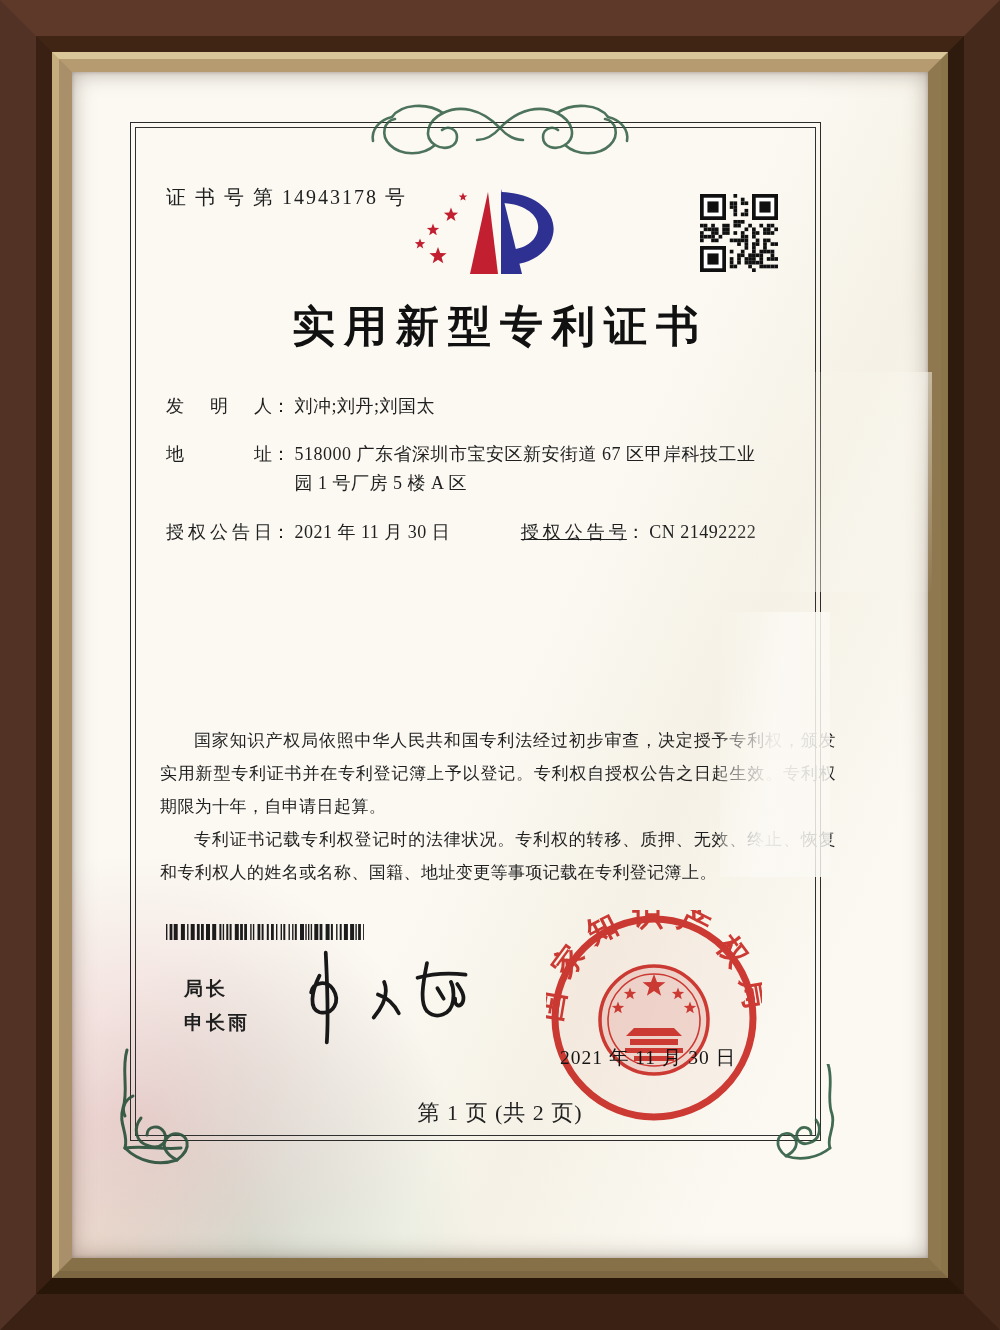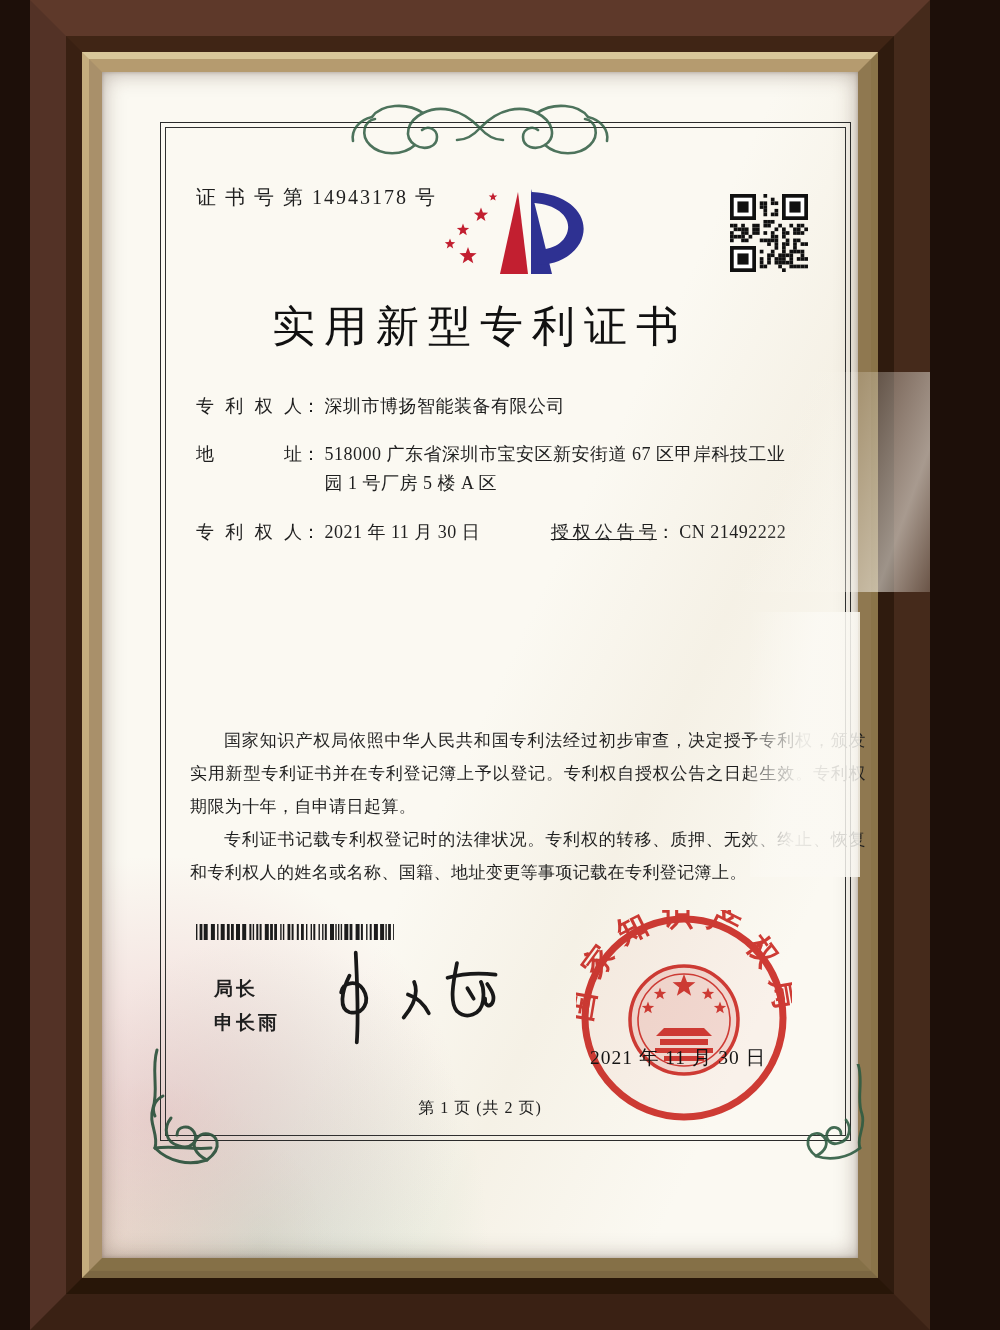--- a/index.html
+++ b/index.html
@@ -3,8 +3,8 @@
 <meta charset="utf-8">
 <style>
   html,body{margin:0;padding:0;background:#1d0f09;}
-  #stage{position:relative;width:900px;height:1330px;overflow:hidden;
-         font-family:"Liberation Serif", serif;color:#1f1f1f;margin-left:30px;}
+  #stage{position:relative;width:1000px;height:1330px;overflow:hidden;
+         font-family:"Liberation Serif", serif;color:#1f1f1f;}
   
   .wood1{position:absolute;inset:0;border:26px solid;
          border-color:#43271a #2b1810 #241208 #38211530;

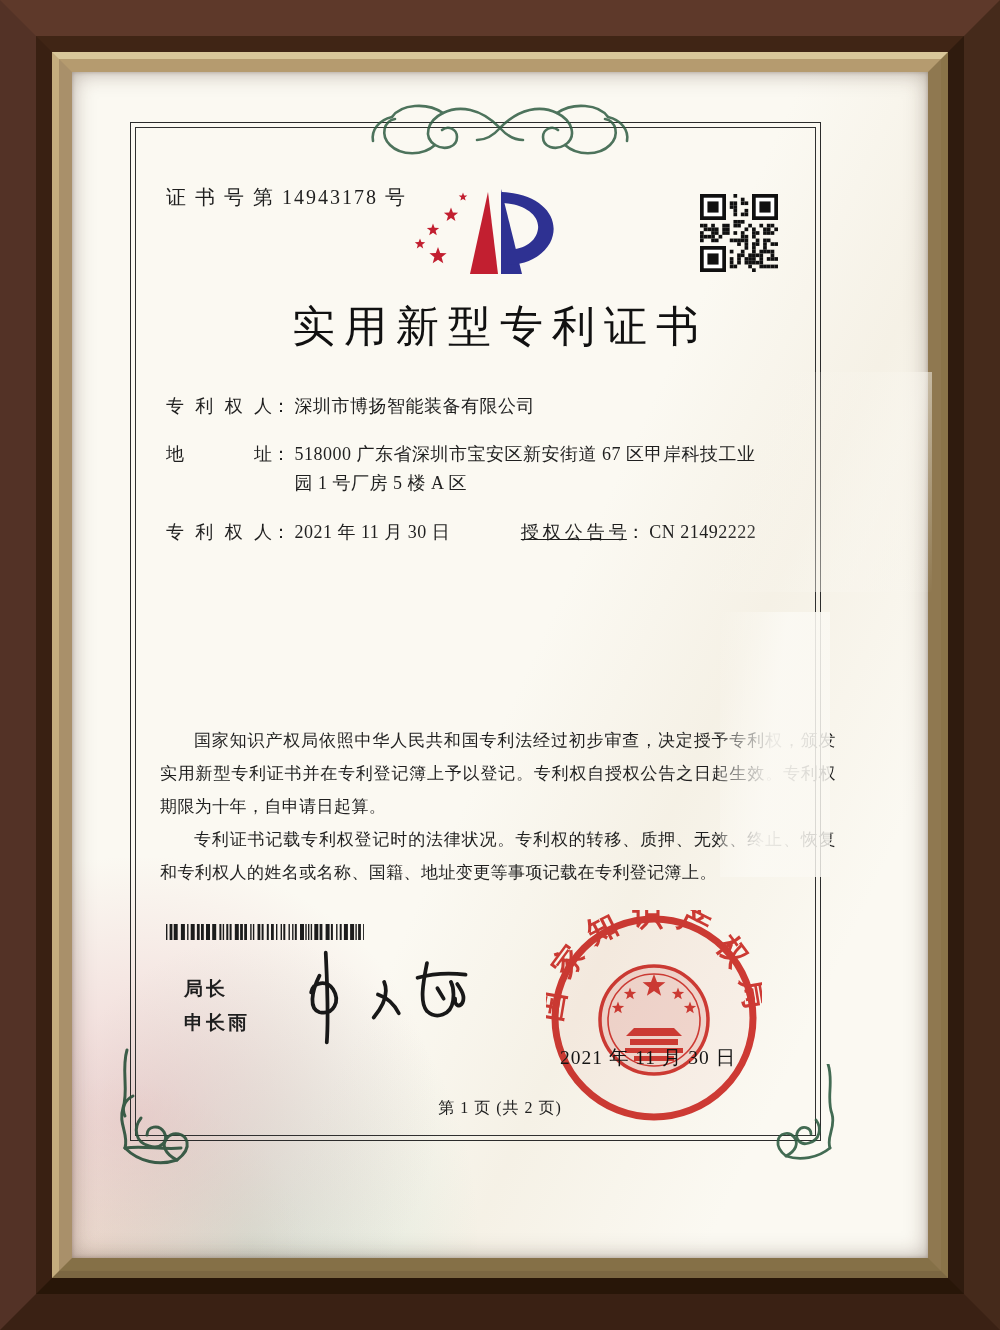--- a/index.html
+++ b/index.html
@@ -40,7 +40,7 @@
   .logo{position:absolute;left:330px;top:110px;width:180px;height:104px;}
   .qr{position:absolute;left:628px;top:122px;width:78px;height:78px;}
   .title{position:absolute;left:0;top:226px;width:100%;text-align:center;
-         font-size:43px;font-weight:normal;letter-spacing:9px;color:#111;}
+         font-size:43px;font-weight:bold;letter-spacing:9px;color:#111;}
   .fields{position:absolute;left:94px;top:320px;width:600px;font-size:18px;}
   .frow{margin-bottom:20px;line-height:28px;white-space:nowrap;}
   .flabel{display:inline-block;width:106px;text-align:justify;text-align-last:justify;vertical-align:top;}

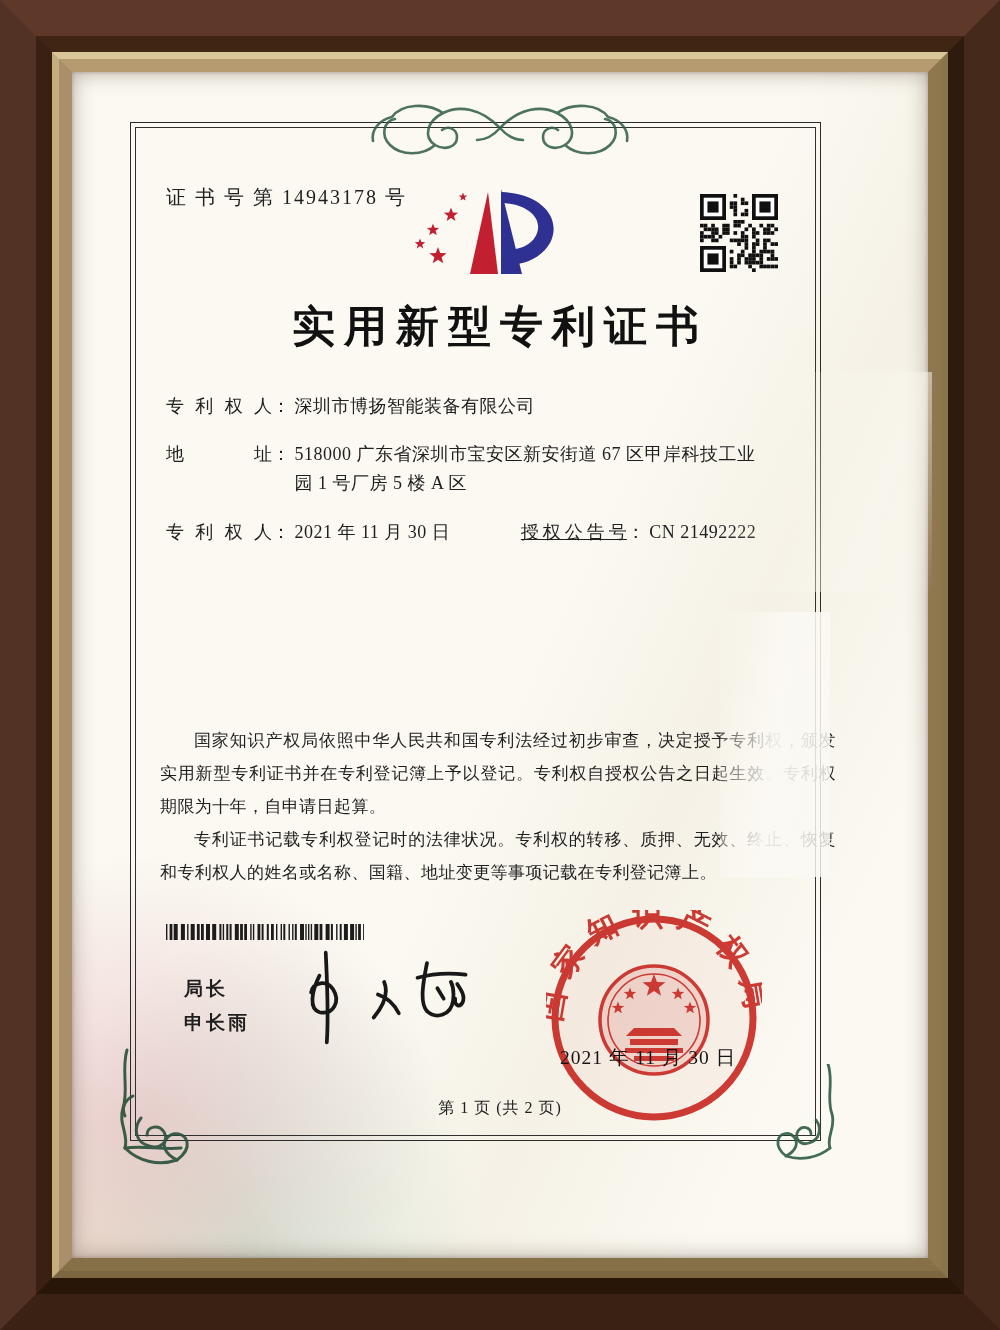--- a/index.html
+++ b/index.html
@@ -267,6 +267,10 @@
 
             <div class="fields">
               <div class="frow">
+                <span class="flabel">发明人</span><span>：</span>
+                <span class="fval">刘冲;刘丹;刘国太</span>
+              </div>
+              <div class="frow">
                 <span class="flabel">专利权人</span><span>：</span>
                 <span class="fval">深圳市博扬智能装备有限公司</span>
               </div>

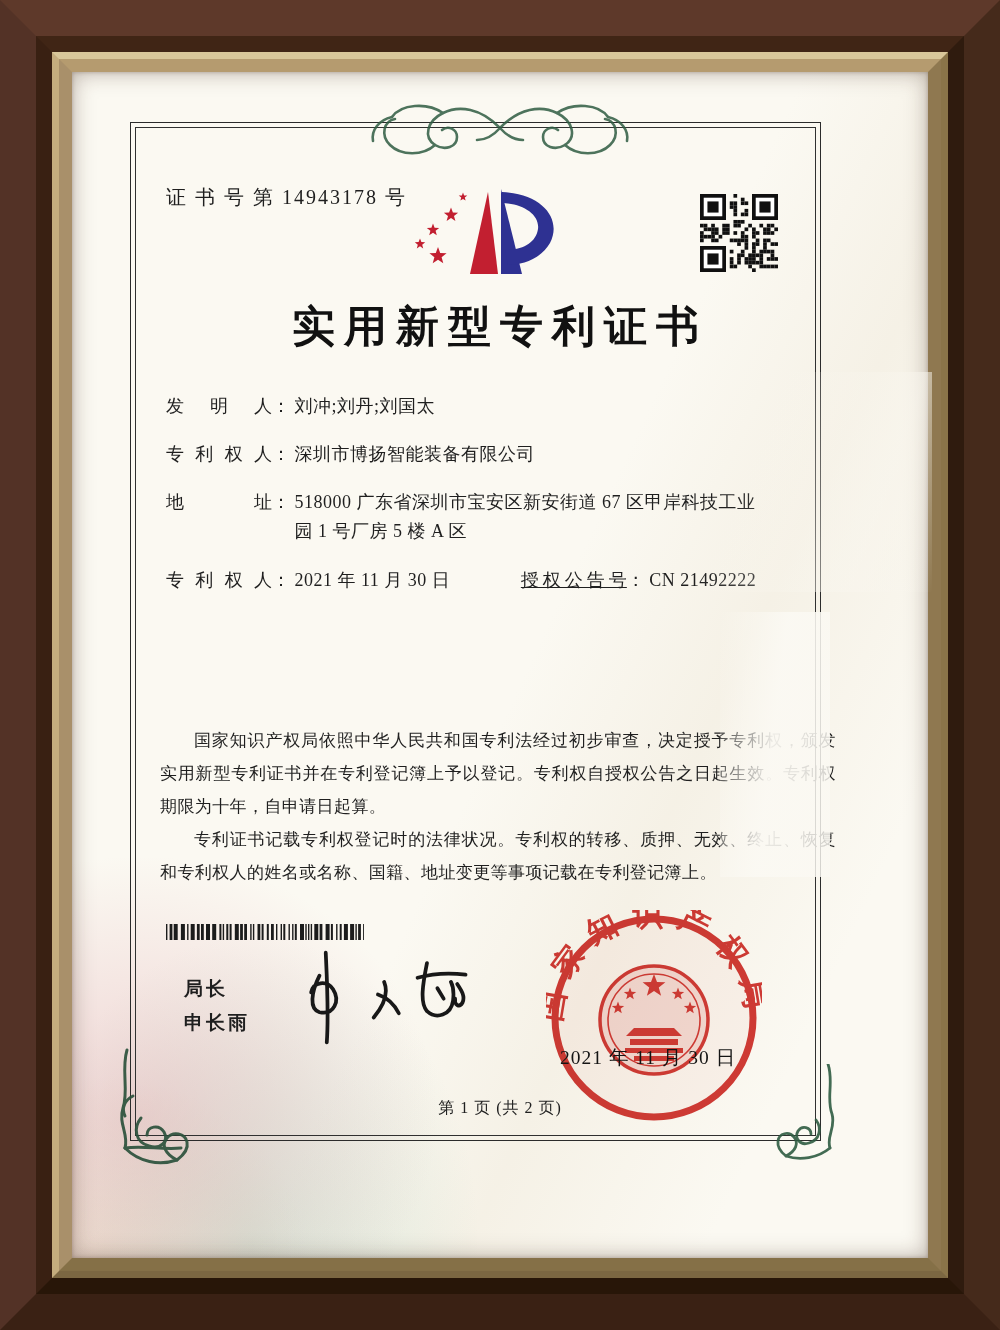--- a/index.html
+++ b/index.html
@@ -271,10 +271,6 @@
                 <span class="fval">刘冲;刘丹;刘国太</span>
               </div>
               <div class="frow">
-                <span class="flabel">专利权人</span><span>：</span>
-                <span class="fval">深圳市博扬智能装备有限公司</span>
-              </div>
-              <div class="frow">
                 <span class="flabel">地址</span><span>：</span>
                 <span class="fval val-address">518000 广东省深圳市宝安区新安街道 67 区甲岸科技工业园 1 号厂房 5 楼 A 区</span>
               </div>

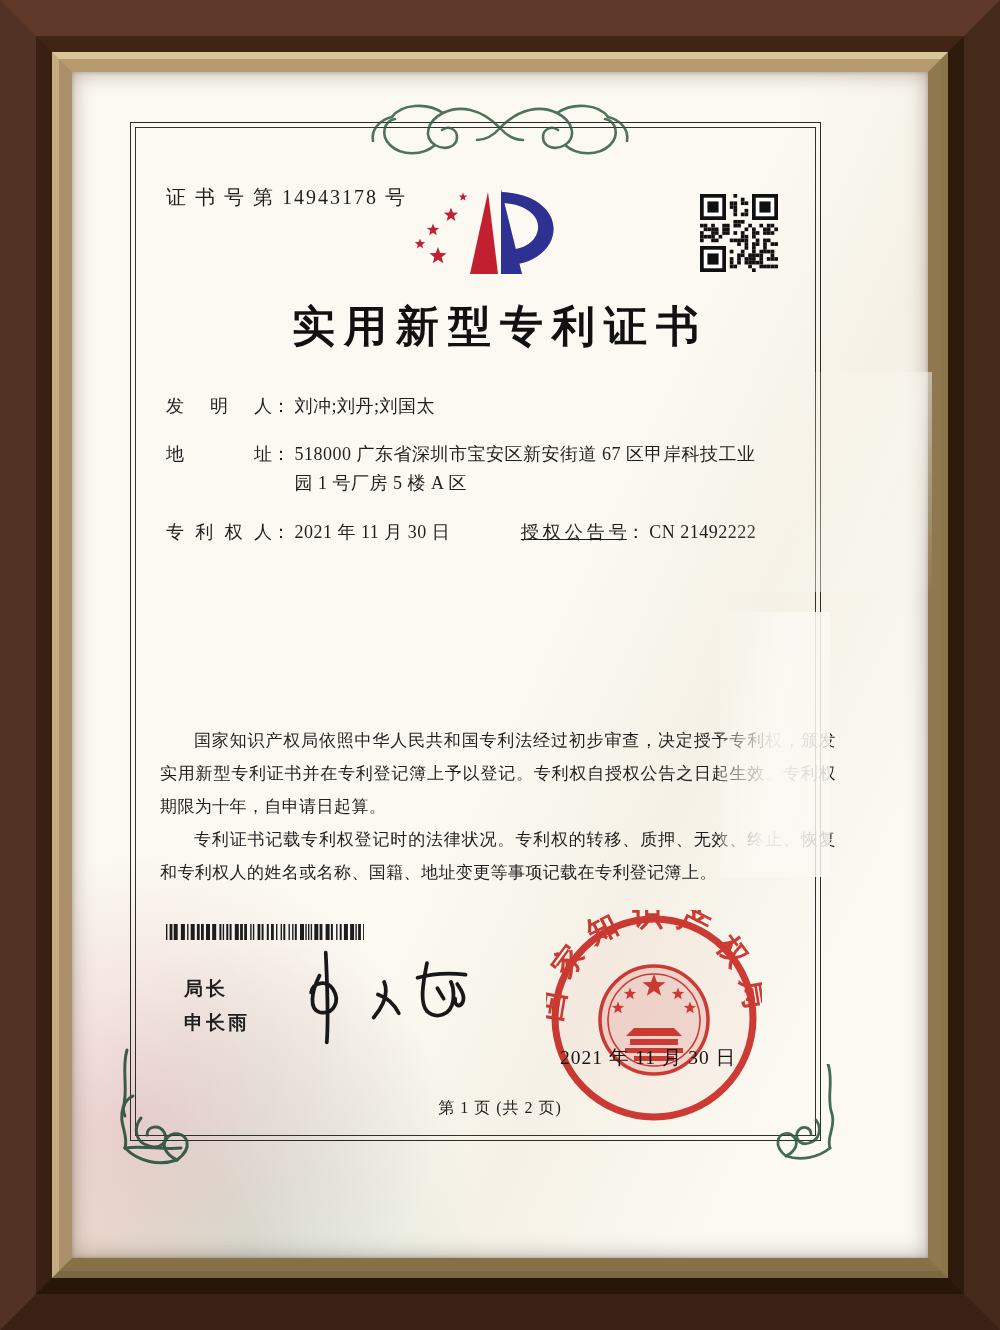--- a/index.html
+++ b/index.html
@@ -275,7 +275,7 @@
                 <span class="fval val-address">518000 广东省深圳市宝安区新安街道 67 区甲岸科技工业园 1 号厂房 5 楼 A 区</span>
               </div>
               <div class="frow">
-                <span class="flabel">专利权人</span><span>：</span>
+                <span class="flabel">授权公告日</span><span>：</span>
                 <span class="fval">2021 年 11 月 30 日</span>
                 <span class="flabel grant-pair2">授权公告号</span><span>：</span>
                 <span class="fval">CN 21492222</span>

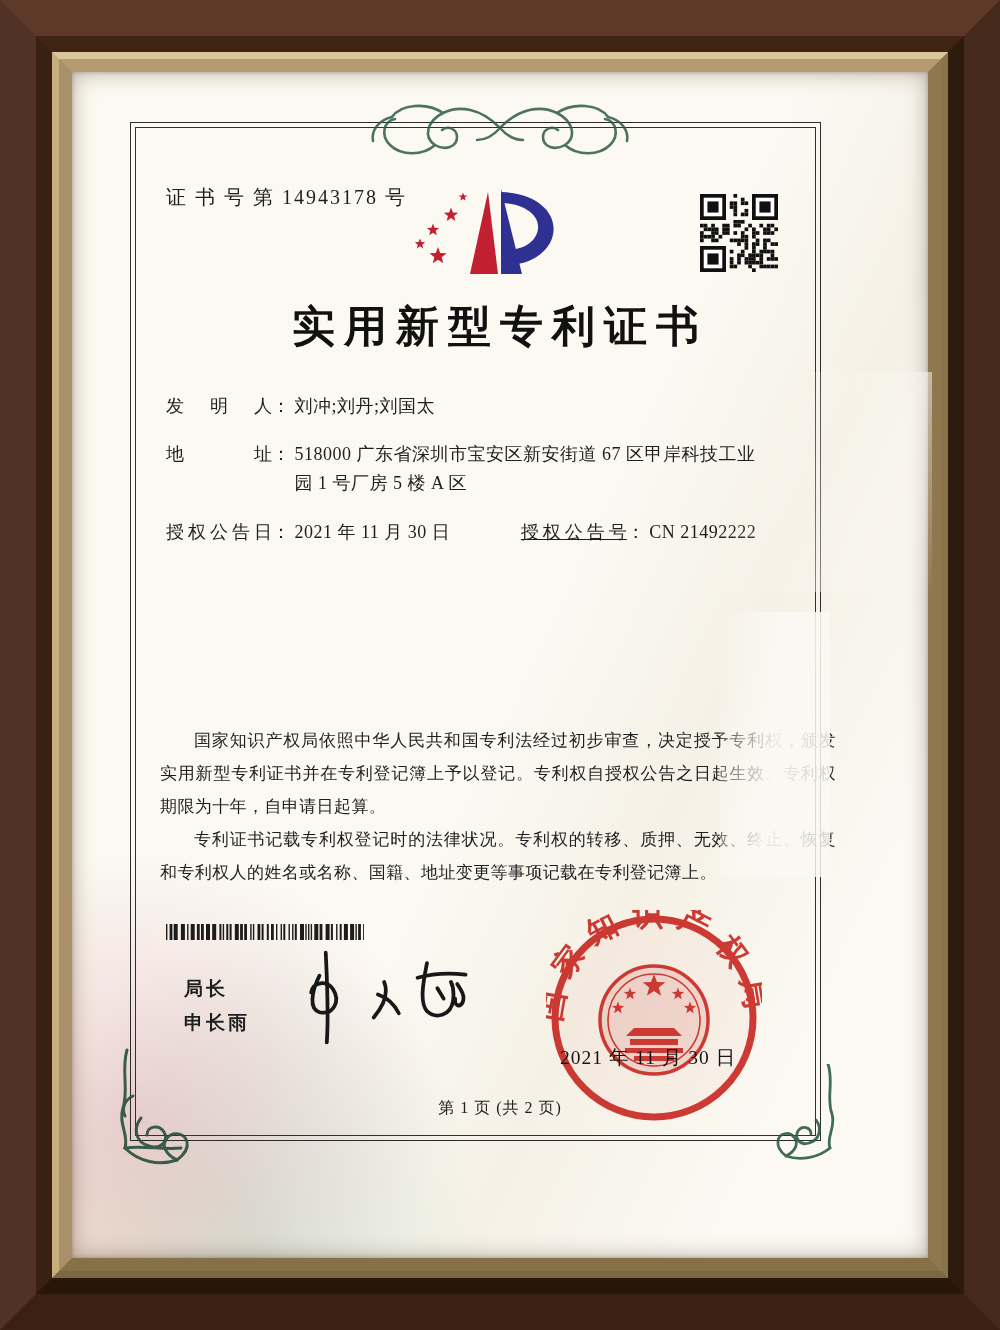--- a/index.html
+++ b/index.html
@@ -59,7 +59,7 @@
   .signature{position:absolute;left:212px;top:868px;width:240px;height:110px;}
   .seal{position:absolute;left:474px;top:838px;width:216px;height:216px;mix-blend-mode:multiply;opacity:.94;}
   .seal-date{position:absolute;left:488px;top:972px;font-size:19.5px;letter-spacing:1px;color:#141414;z-index:5;}
-  .footer{position:absolute;left:0;top:1026px;width:100%;text-align:center;font-size:16px;letter-spacing:1px;}
+  .footer{position:absolute;left:0;top:1026px;width:100%;text-align:center;font-size:22px;letter-spacing:1px;}
   
   .glare{position:absolute;left:648px;top:540px;width:110px;height:265px;z-index:4;
          background:linear-gradient(97deg, rgba(251,249,243,0) 0%, rgba(251,249,243,.93) 48%, rgba(251,249,243,.8) 100%);}

